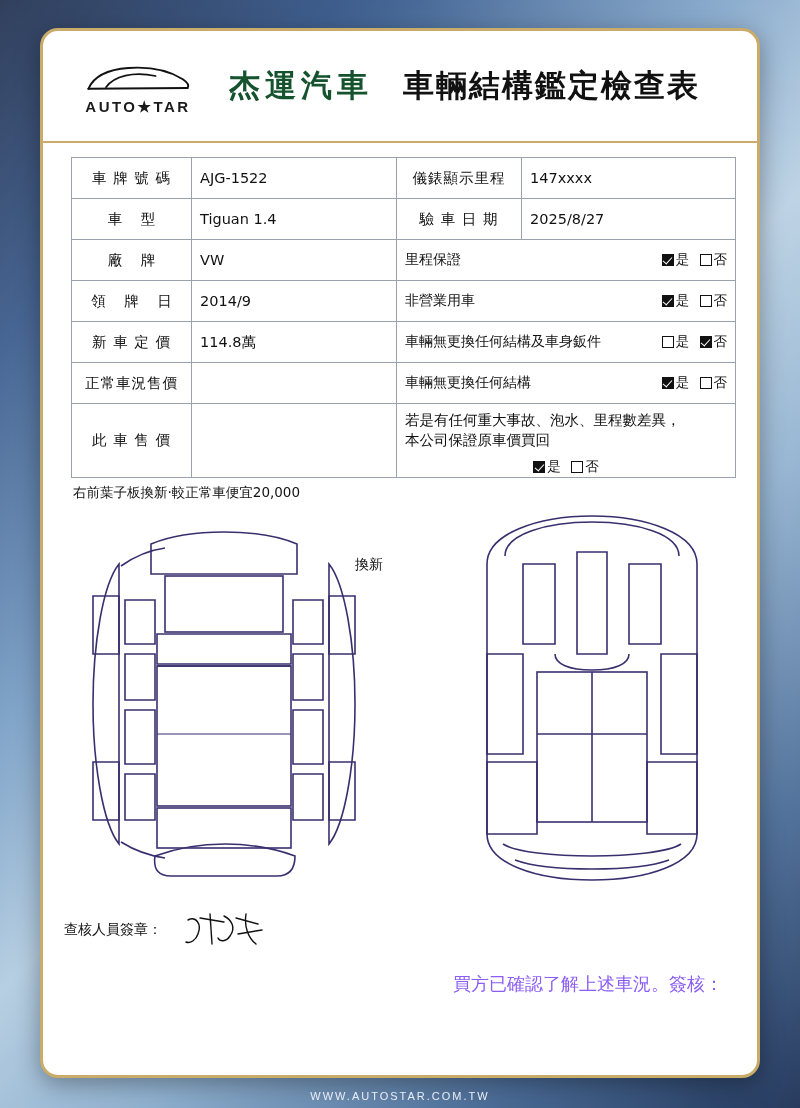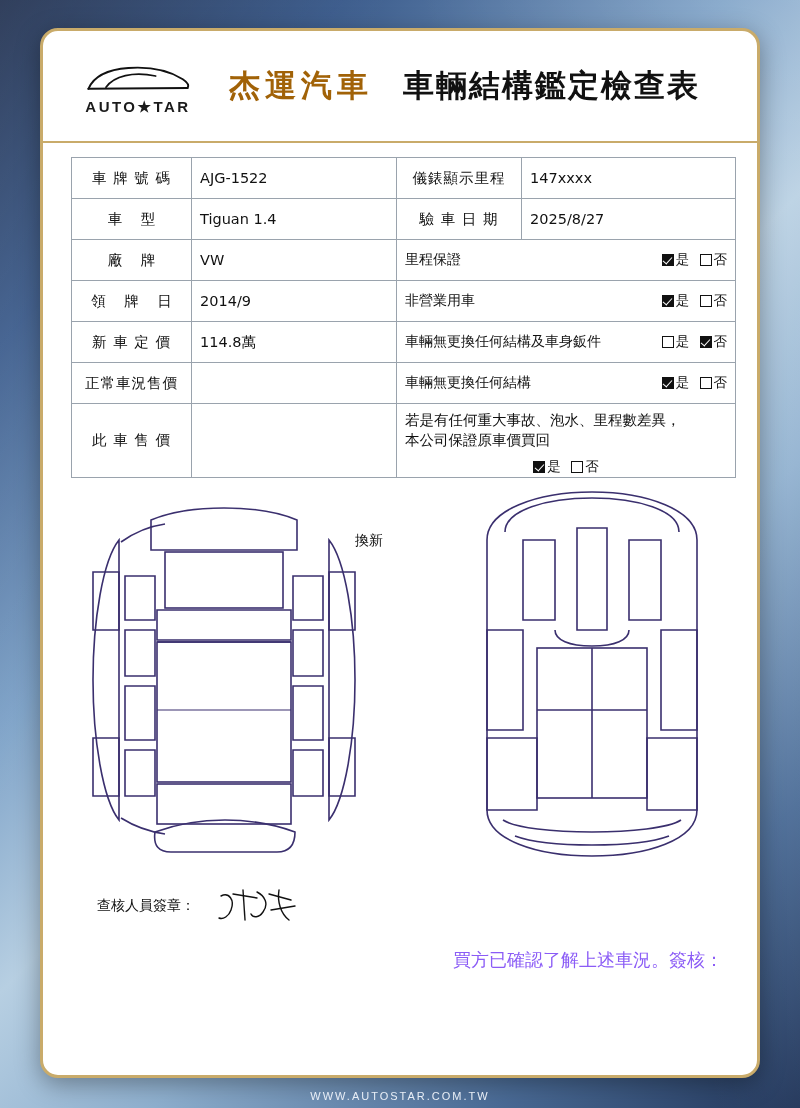--- a/index.html
+++ b/index.html
@@ -48,7 +48,7 @@
   }
   .logo-text .star { color: #1b1b1b; }
   .brand-cn {
-    font-size: 31px; font-weight: 700; color: #a16207;
+    font-size: 31px; font-weight: 700; color: #14532d;
     letter-spacing: 5px; margin-left: 16px;
     font-family: "DejaVu Sans", sans-serif;
   }

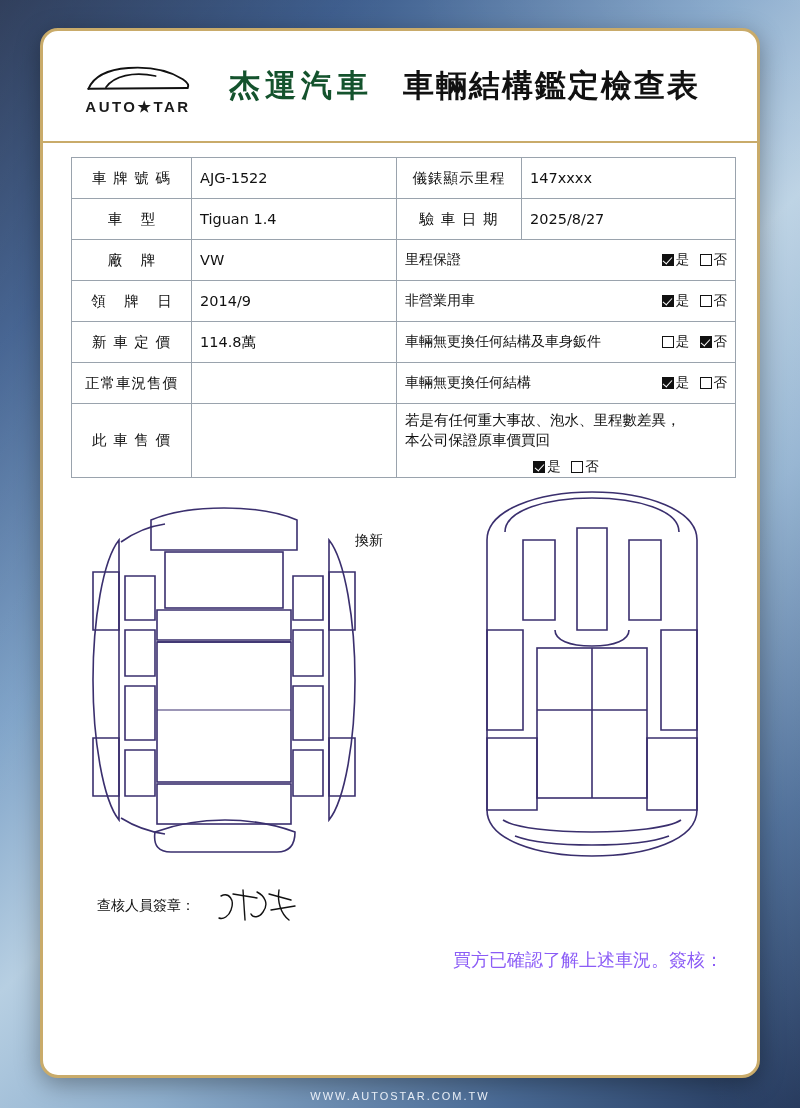--- a/index.html
+++ b/index.html
@@ -271,6 +271,7 @@
     </table>
   </div>
 
+  <div class="remark">右前葉子板換新‧較正常車便宜20,000</div>
 
   <div class="diagrams">
     <div class="diag-label">換新</div>

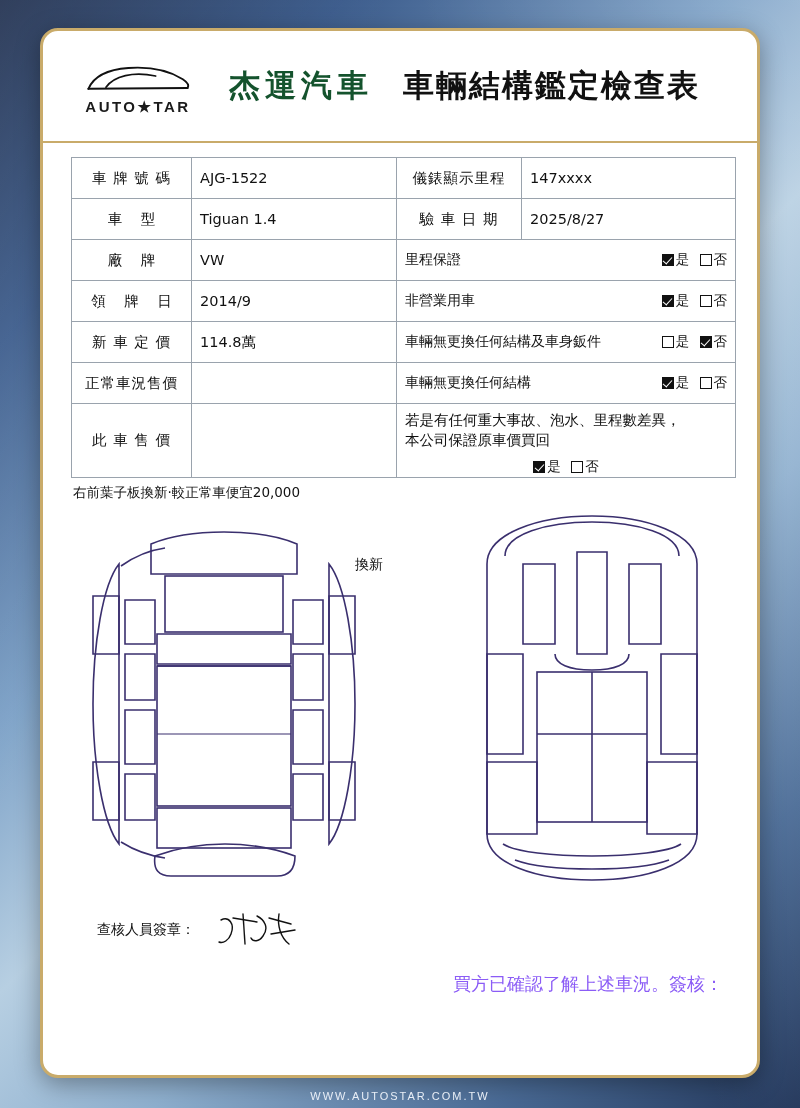--- a/index.html
+++ b/index.html
@@ -121,7 +121,7 @@
   .sig-row {
     display: flex;
     align-items: flex-end;
-    padding: 6px 34px 0 54px;
+    padding: 6px 34px 0 21px;
     font-family: "DejaVu Sans", sans-serif;
     font-size: 14px;
     color: #111;

